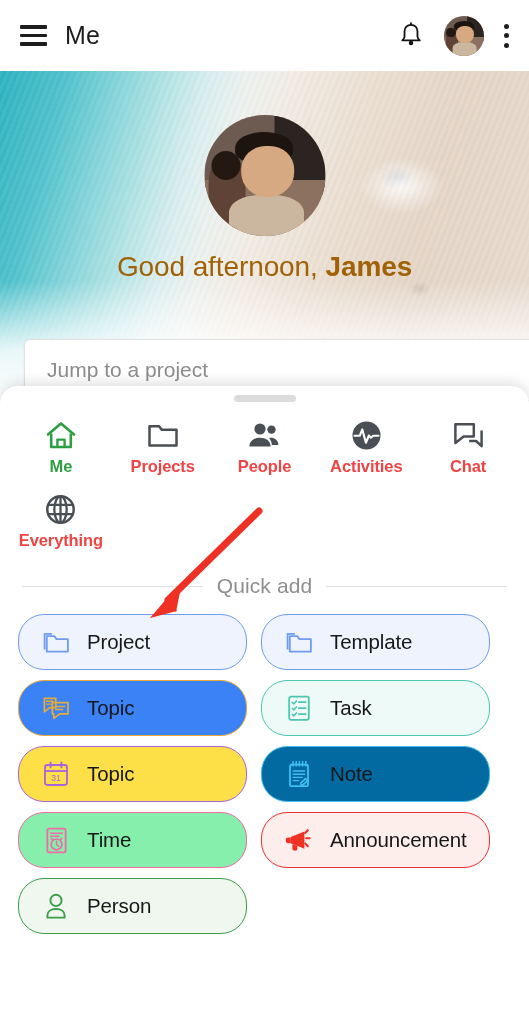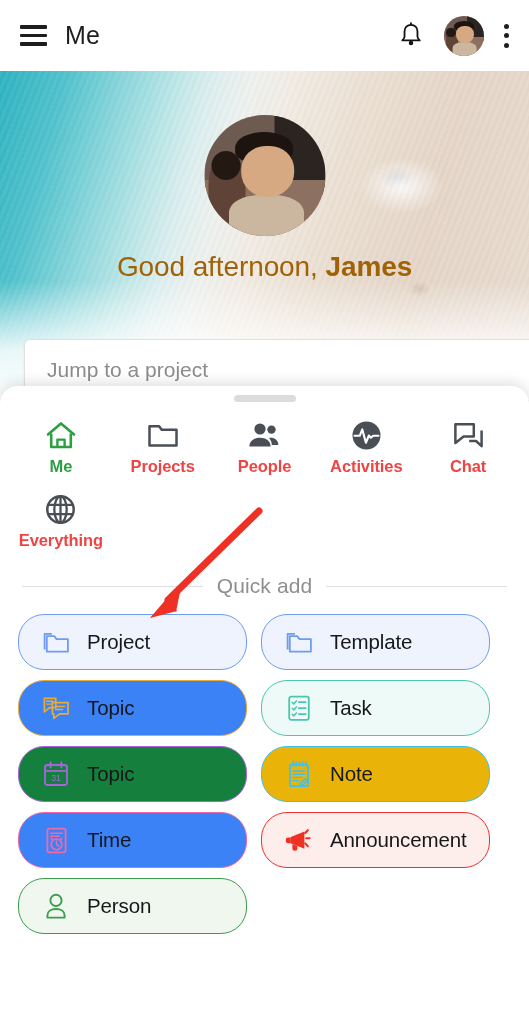--- a/index.html
+++ b/index.html
@@ -458,7 +458,7 @@
         <div class="pill-label">Task</div>
       </div>
 
-      <div class="pill" style="border-color:#a963dd;background:#15803d">
+      <div class="pill" style="border-color:#a963dd;background:#fde047">
         <div class="pill-ico">
           <svg width="28" height="28" viewBox="0 0 28 28">
             <rect x="3" y="5" width="22" height="20" rx="2.4" fill="none" stroke="#a963dd" stroke-width="1.8"></rect>

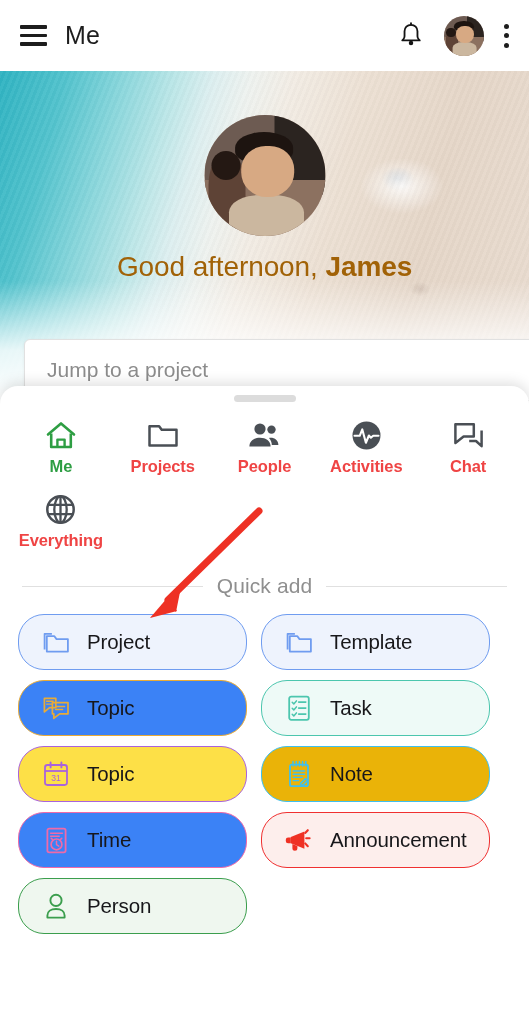--- a/index.html
+++ b/index.html
@@ -470,7 +470,7 @@
         <div class="pill-label">Topic</div>
       </div>
 
-      <div class="pill" style="border-color:#3fc0ef;background:#eab308">
+      <div class="pill" style="border-color:#3fc0ef;background:#0369a1">
         <div class="pill-ico">
           <svg width="26" height="29" viewBox="0 0 26 29">
             <rect x="4" y="4.6" width="18" height="21.6" rx="1.8" fill="none" stroke="#3fc0ef" stroke-width="1.8"></rect>

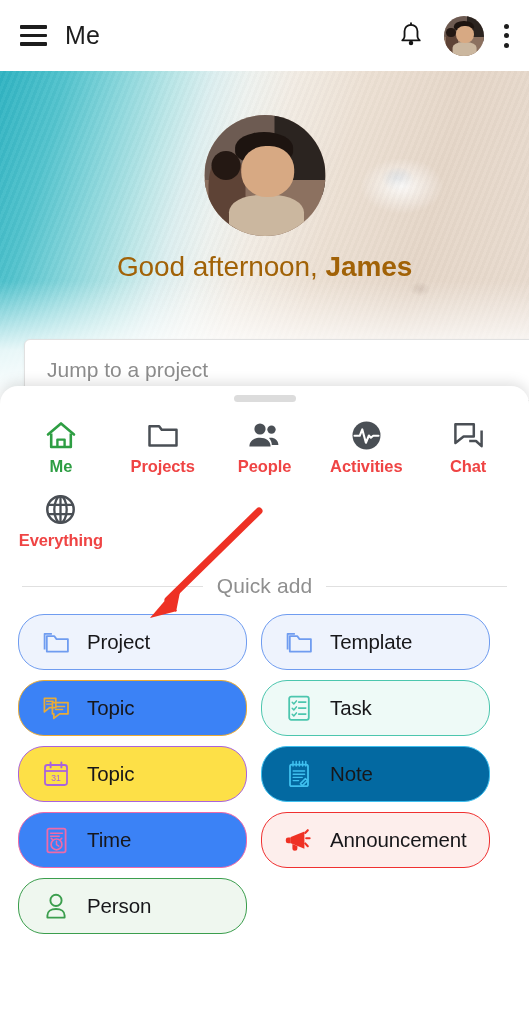--- a/index.html
+++ b/index.html
@@ -482,7 +482,7 @@
         <div class="pill-label">Note</div>
       </div>
 
-      <div class="pill" style="border-color:#f06aa8;background:#3b82f6">
+      <div class="pill" style="border-color:#f06aa8;background:#86efac">
         <div class="pill-ico">
           <svg width="25" height="29" viewBox="0 0 25 29">
             <rect x="3.4" y="2.6" width="18.2" height="23.8" rx="1.8" fill="none" stroke="#f06aa8" stroke-width="1.8"></rect>

